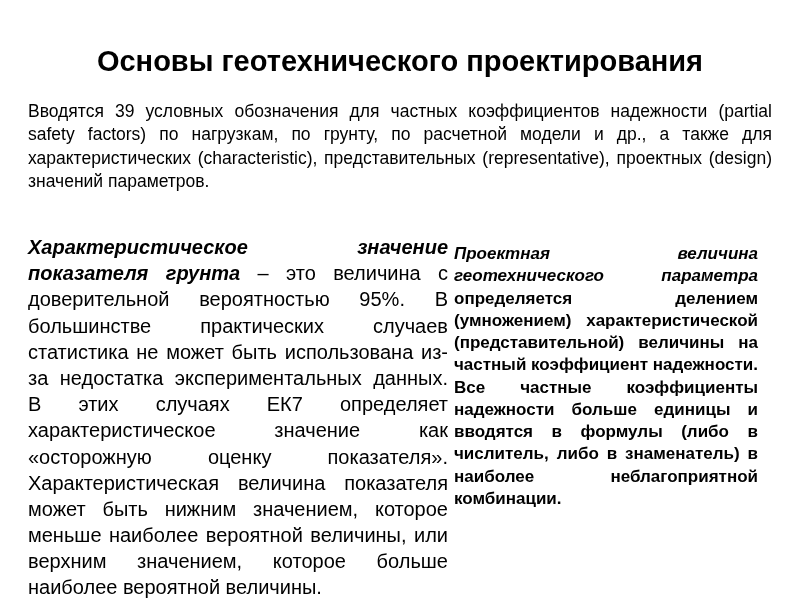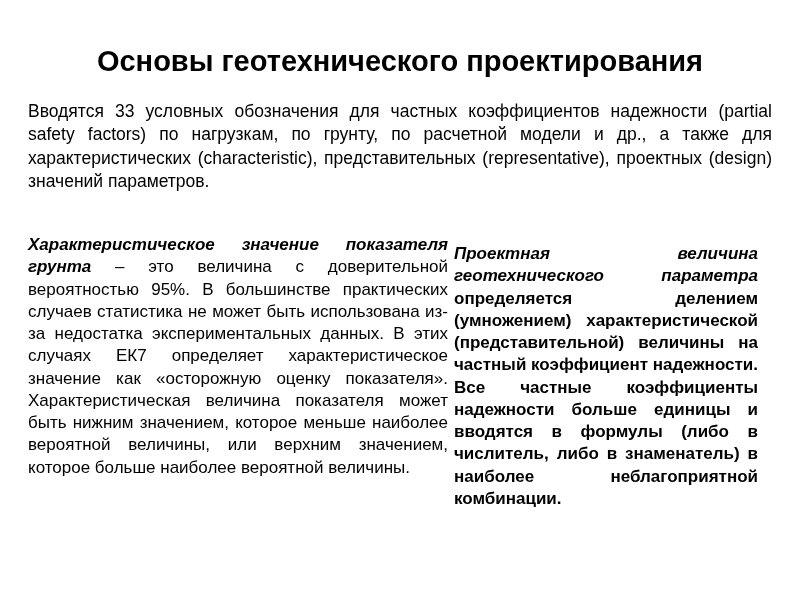--- a/index.html
+++ b/index.html
@@ -79,7 +79,7 @@
 
   <h1 class="slide-title">Основы геотехнического проектирования</h1>
 
-  <p class="intro-par">Вводятся 33 условных обозначения для частных коэффициентов надежности (partial safety factors) по нагрузкам, по грунту, по расчетной модели и др., а также для характеристических (characteristic), представительных (representative), проектных (design) значений параметров.</p>
+  <p class="intro-par">Вводятся 39 условных обозначения для частных коэффициентов надежности (partial safety factors) по нагрузкам, по грунту, по расчетной модели и др., а также для характеристических (characteristic), представительных (representative), проектных (design) значений параметров.</p>
 
   <div class="col-left">
     <p><span class="ital-plain bold">Характеристическое значение показателя грунта</span><span> – это величина с доверительной вероятностью 95%. В большинстве практических случаев статистика не может быть использована из-за недостатка экспериментальных данных. В этих случаях ЕК7 определяет характеристическое значение как «осторожную оценку показателя». Характеристическая величина показателя может быть нижним значением, которое меньше наиболее вероятной величины, или верхним значением, которое больше наиболее вероятной величины.</span></p>

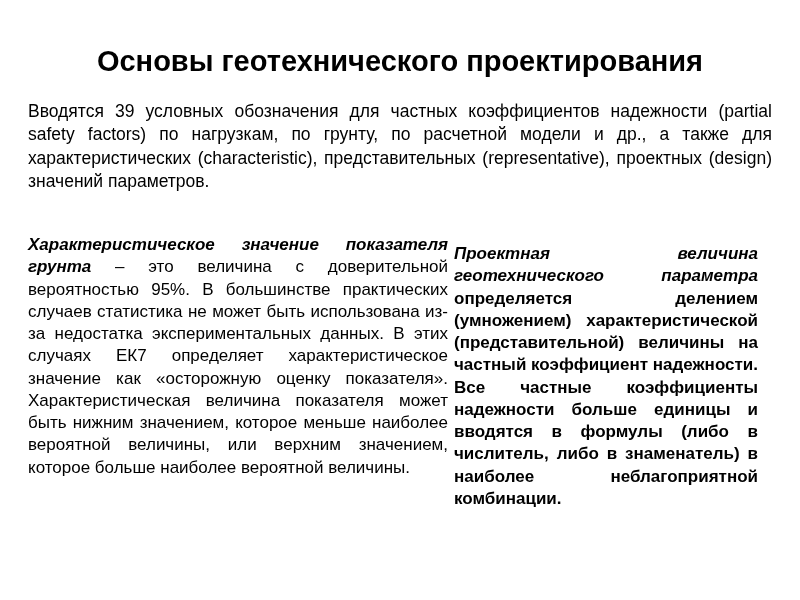--- a/index.html
+++ b/index.html
@@ -47,7 +47,7 @@
     left: 28px;
     top: 234px;
     width: 420px;
-    font-size: 17px;
+    font-size: 20px;
     line-height: 1.31;
     text-align: justify;
     text-justify: inter-word;

